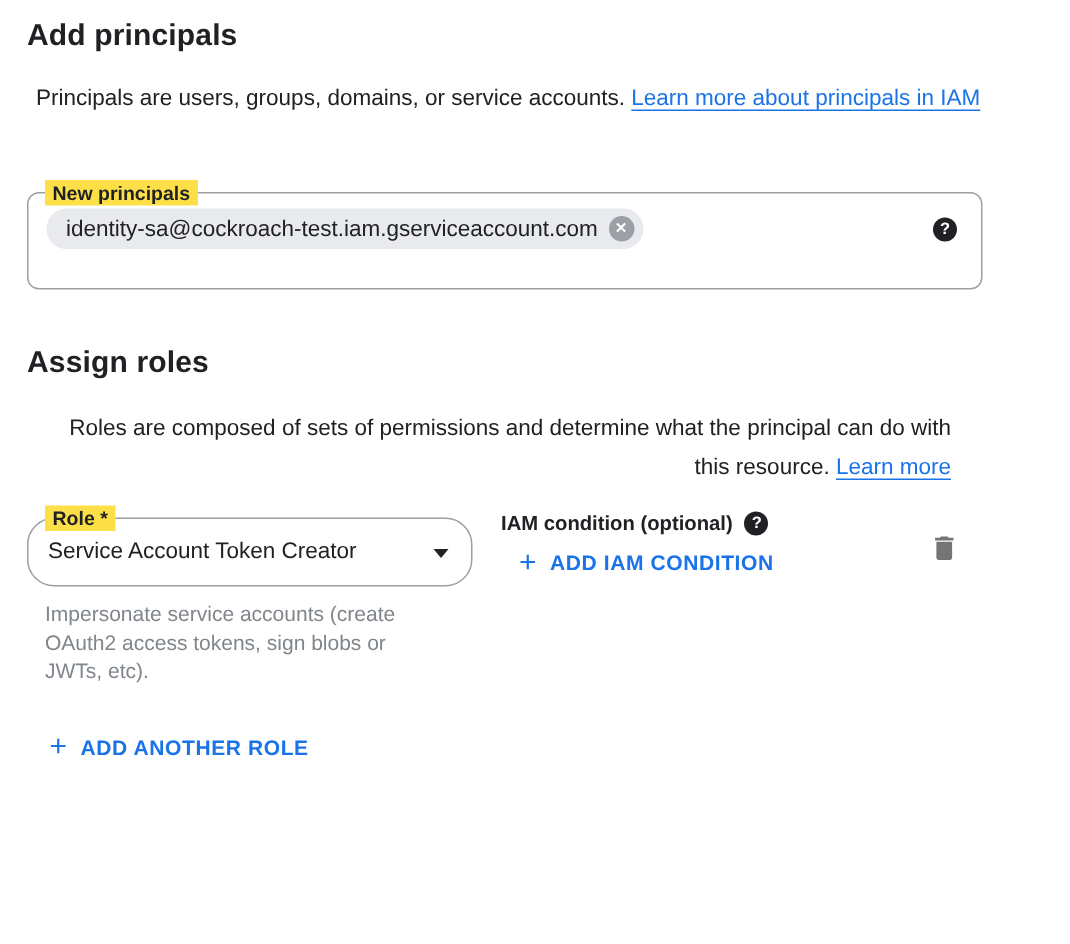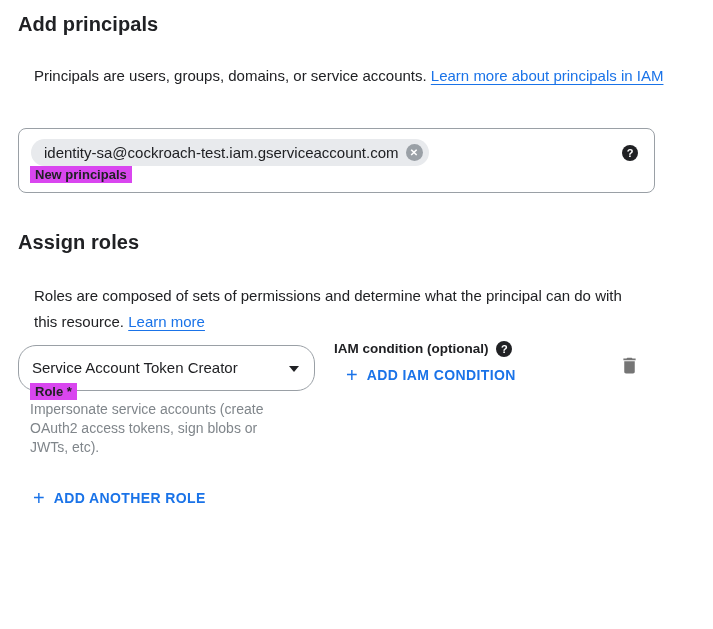--- a/index.html
+++ b/index.html
@@ -31,7 +31,7 @@
   .desc {
     position: absolute;
     left: 18px;
-    margin: 16px;
+    margin: 6px;
     font-size: 15px;
     line-height: 26px;
     color: #202124;

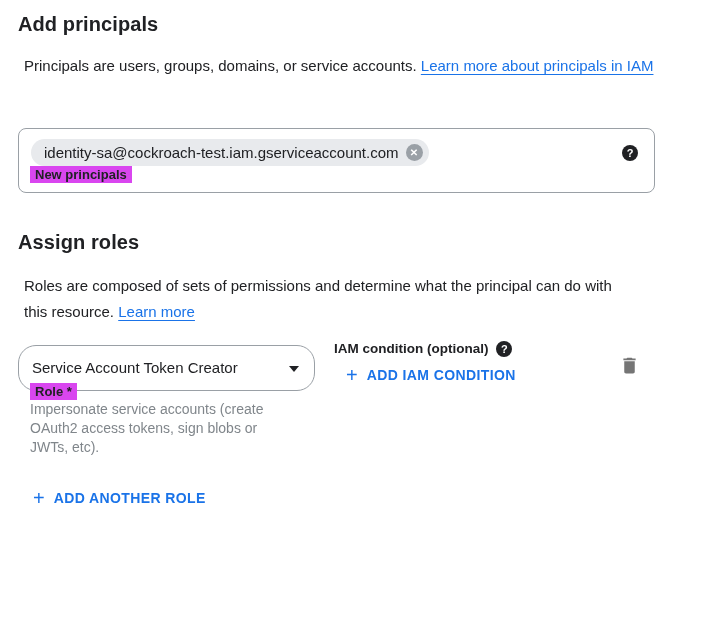--- a/index.html
+++ b/index.html
@@ -57,14 +57,13 @@
     position: absolute;
     top: -9px;
     left: 11px;
-    background: #d946ef;
+    background: #fde047;
     padding: 0 5px;
     font-size: 13px;
     font-weight: 700;
     line-height: 17px;
     color: #202124;
     white-space: nowrap;
-    margin-top: 46px;
   }
   #new-principals-field { left: 18px; top: 128px; width: 637px; height: 65px; }
 

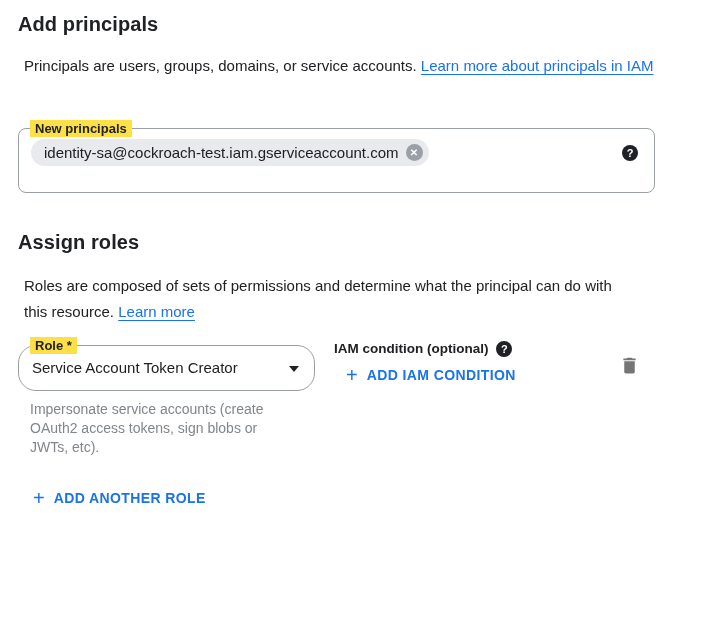--- a/index.html
+++ b/index.html
@@ -37,7 +37,7 @@
     color: #202124;
   }
   #principals-desc { top: 47px; width: 640px; }
-  #roles-desc      { top: 267px; width: 610px; }
+  #roles-desc      { top: 267px; width: 610px; text-align: right; }
 
   .link {
     color: #1a73e8;

